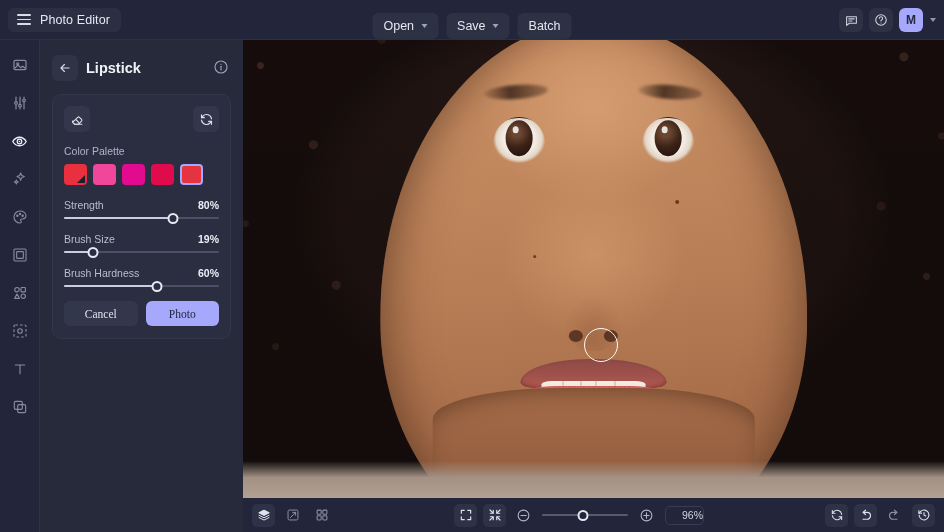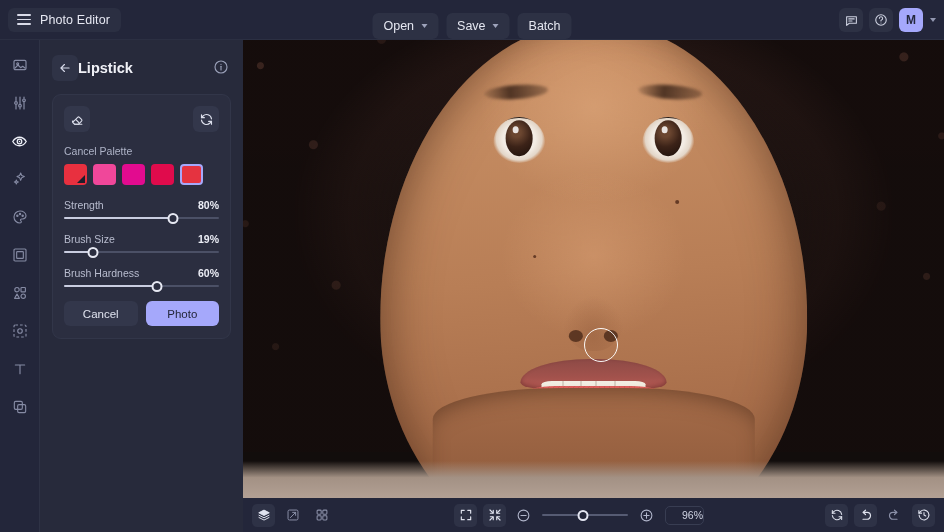--- a/index.html
+++ b/index.html
@@ -105,7 +105,7 @@
     padding: 12px 12px 0 12px;
   }
   .panel-head {
-    display: flex; align-items: center; 
+    display: flex; align-items: center; gap: 8px;
     height: 32px; margin-bottom: 10px;
   }
   .back-btn {

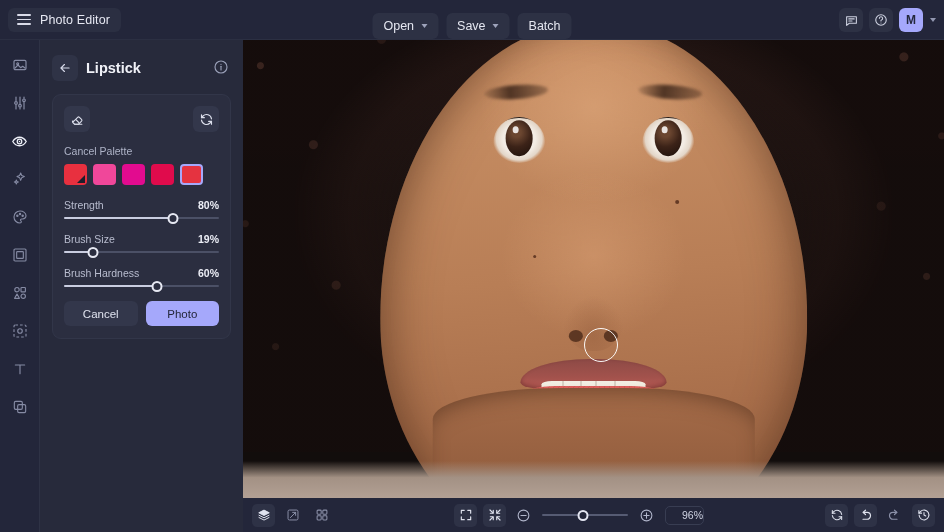--- a/index.html
+++ b/index.html
@@ -531,7 +531,7 @@
           </div>
         </div>
 
-        <div class="sec-label">Cancel Palette</div>
+        <div class="sec-label">Color Palette</div>
 
         <div class="swatches">
           <div class="swatch" id="sw0" style="background: rgb(232, 48, 63);">

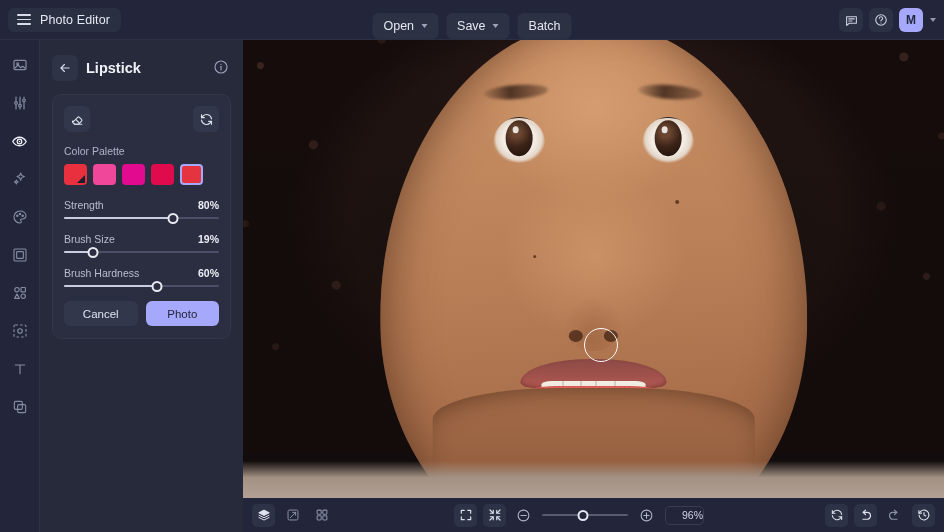--- a/index.html
+++ b/index.html
@@ -164,7 +164,7 @@
   .btn-row { display: flex; gap: 8px; margin-top: 4px; }
   .btn {
     flex: 1; height: 25px; border-radius: 6px; border: none;
-    font-size: 11.5px; font-family: Liberation Sans, sans-serif; cursor: pointer;
+    font-size: 11.5px; font-family: Liberation Serif, serif; cursor: pointer;
   }
   .btn.cancel { background: #33374b; color: #dfe2ee; }
   .btn.apply  { background: #a5a8fb; color: #23263a; }

